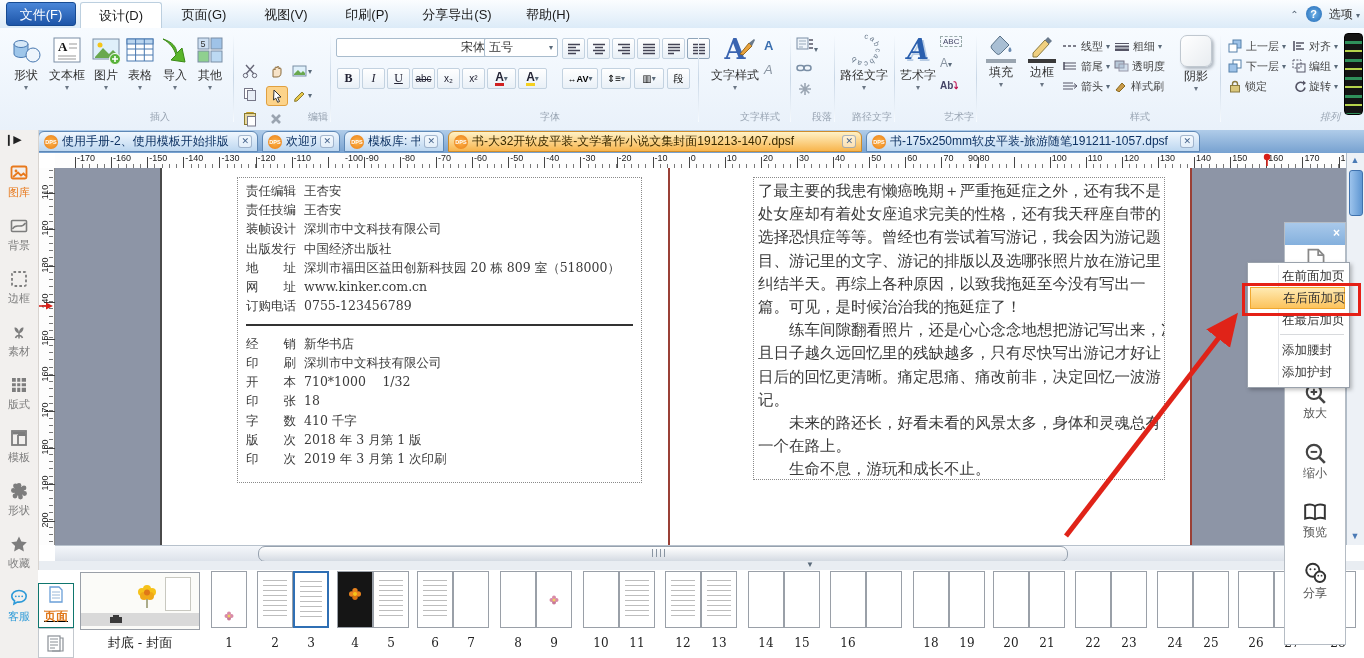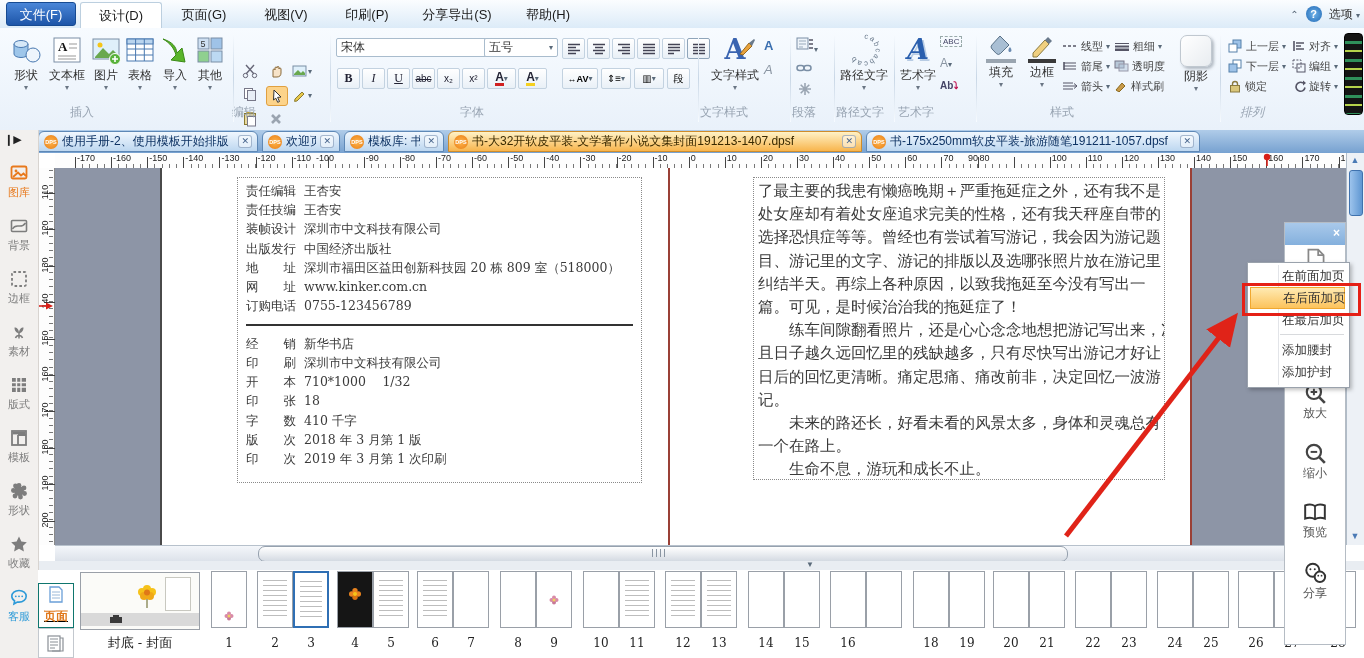--- a/index.html
+++ b/index.html
@@ -248,7 +248,7 @@
         </div>
       </div>
 
-    <div class="abs combo" style="left:336px;top:10px;width:158px;">
+    <div class="abs combo" style="left:336px;top:10px;width:158px;justify-content:flex-end;">
       <span>宋体</span>
         <span class="caret">▾</span>
       </div>

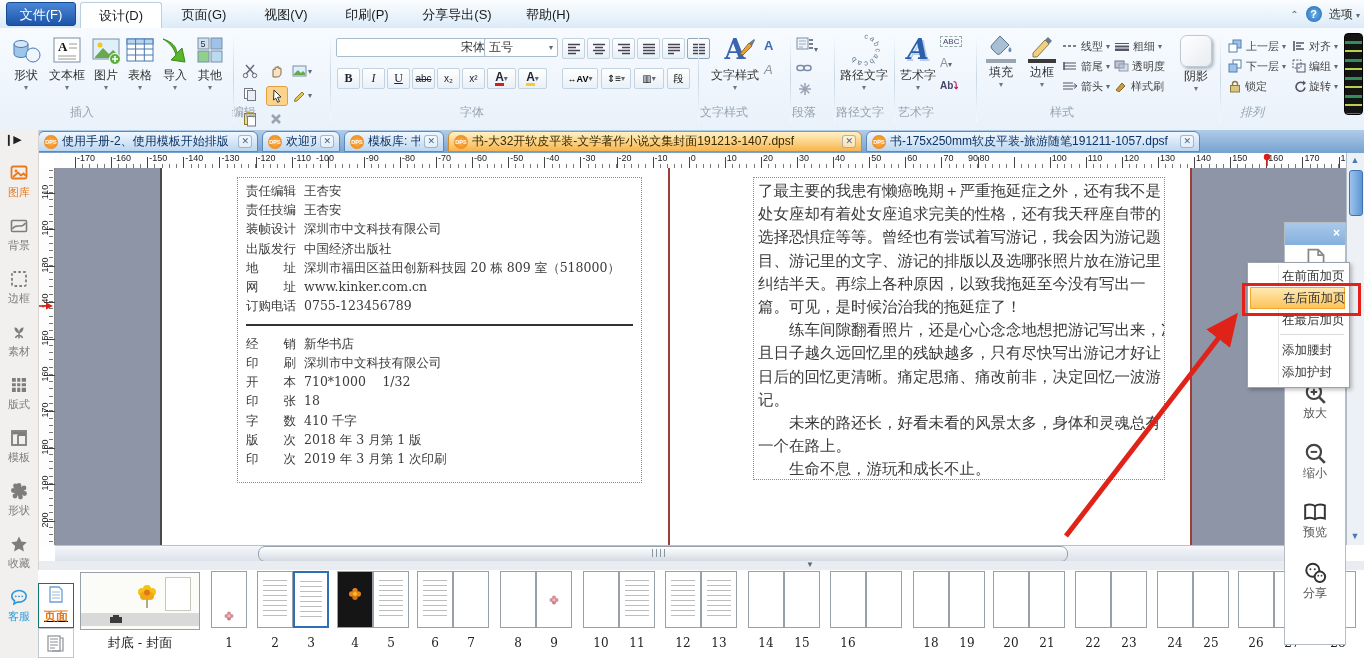--- a/index.html
+++ b/index.html
@@ -19,7 +19,7 @@
   
   #ribbon{left:0;top:28px;width:1364px;height:102px;background:linear-gradient(#f7fbff,#e9f1fa);border-bottom:1px solid #b9cadc;}
   .gsep{top:6px;width:1px;height:88px;background:linear-gradient(#f7fbff,#c9d7e6,#f7fbff);}
-  .glabel{top:76px;font-size:12px;color:#98a4b2;text-align:left;}
+  .glabel{top:82px;font-size:10px;color:#98a4b2;text-align:right;}
   .bigbtn{top:6px;text-align:center;font-size:12px;color:#333;}
   .bigbtn svg{display:block;margin:0 auto;}
   .bigbtn .bl{display:block;margin-top:1px;}

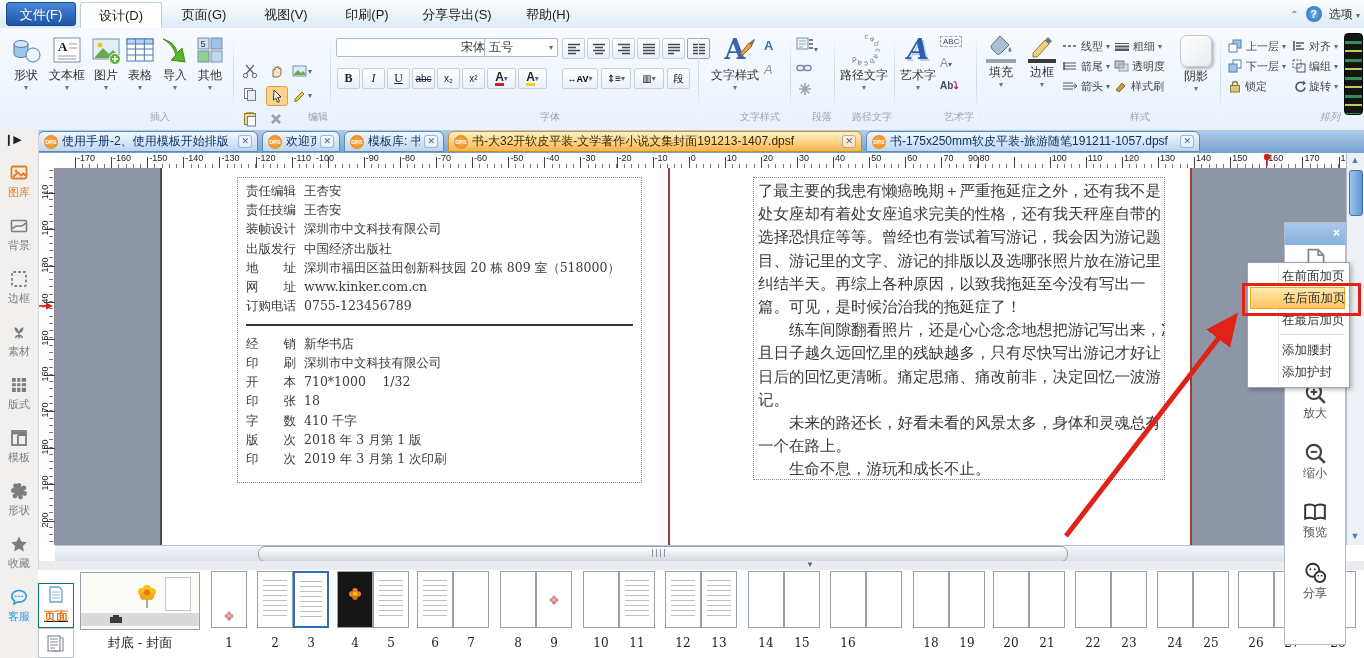--- a/index.html
+++ b/index.html
@@ -572,7 +572,7 @@
       <div class="htick" style="left: 236.6px;"></div>
       <span class="hlab" style="left: 238.6px;">-110</span>
       <div class="htick" style="left: 272.7px;"></div>
-      <span class="hlab" style="left: 261px; text-align: right;">-100</span>
+      <span class="hlab" style="left: 290px; text-align: right;">-100</span>
       <div class="htick" style="left: 308.8px;"></div>
       <span class="hlab" style="left: 310.8px;">-90</span>
       <div class="htick" style="left: 344.9px;"></div>

